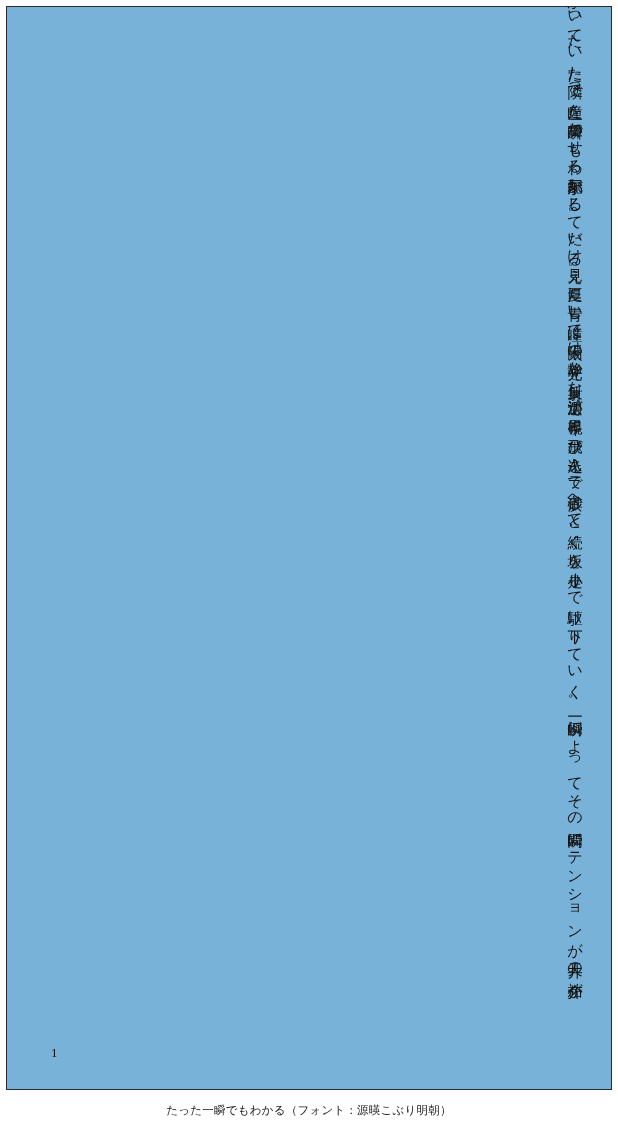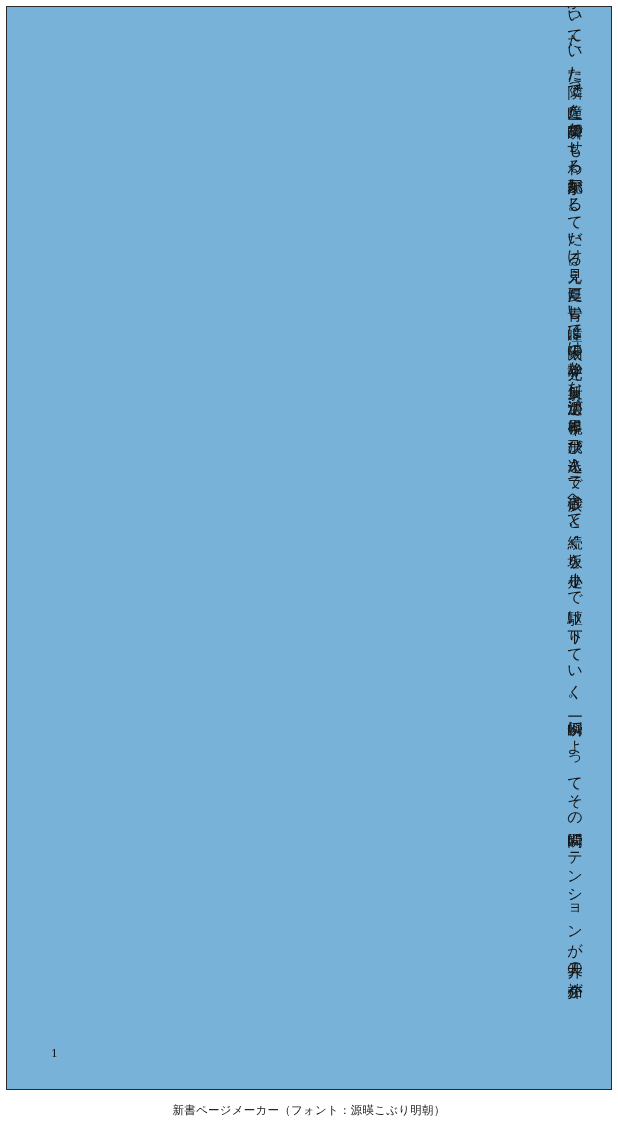--- a/index.html
+++ b/index.html
@@ -121,7 +121,7 @@
     <div class="page-number">1</div>
   </div>
 
-  <div class="footer-caption">新書ページメーカー（フォント：源暎こぶり明朝）</div>
+  <div class="footer-caption">たった一瞬でもわかる（フォント：源暎こぶり明朝）</div>
 </div>
 
 </body></html>

